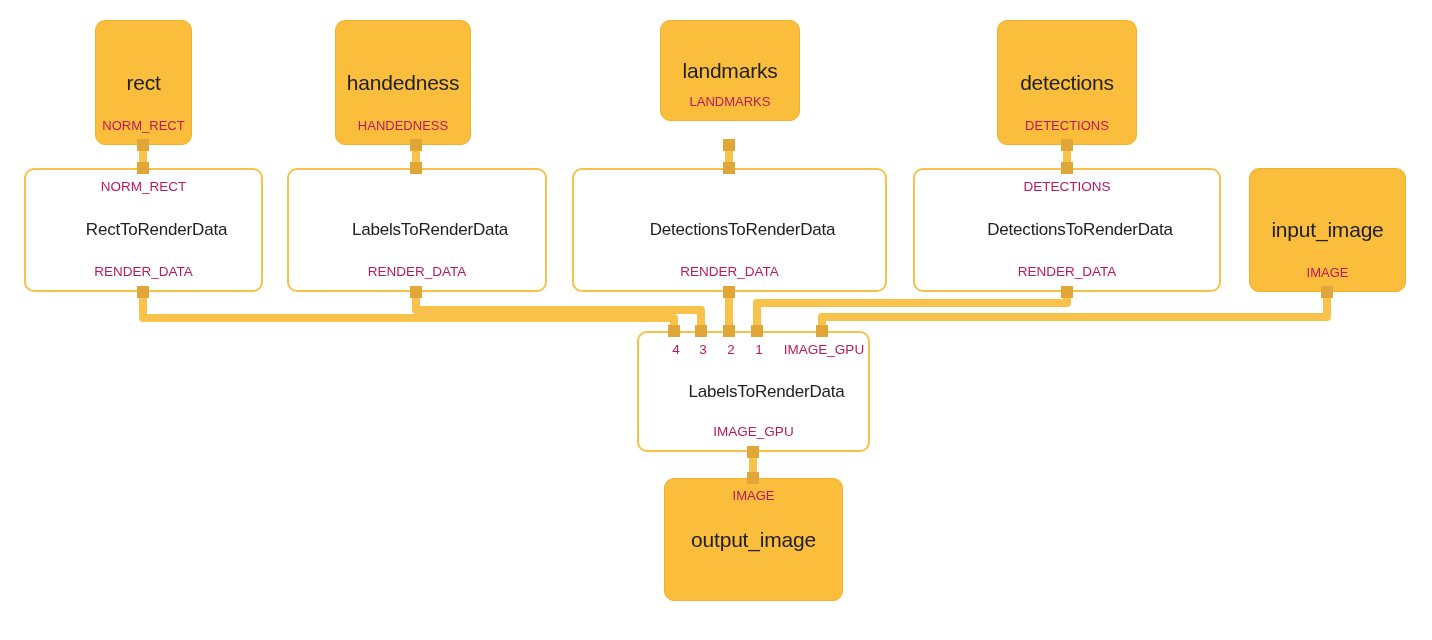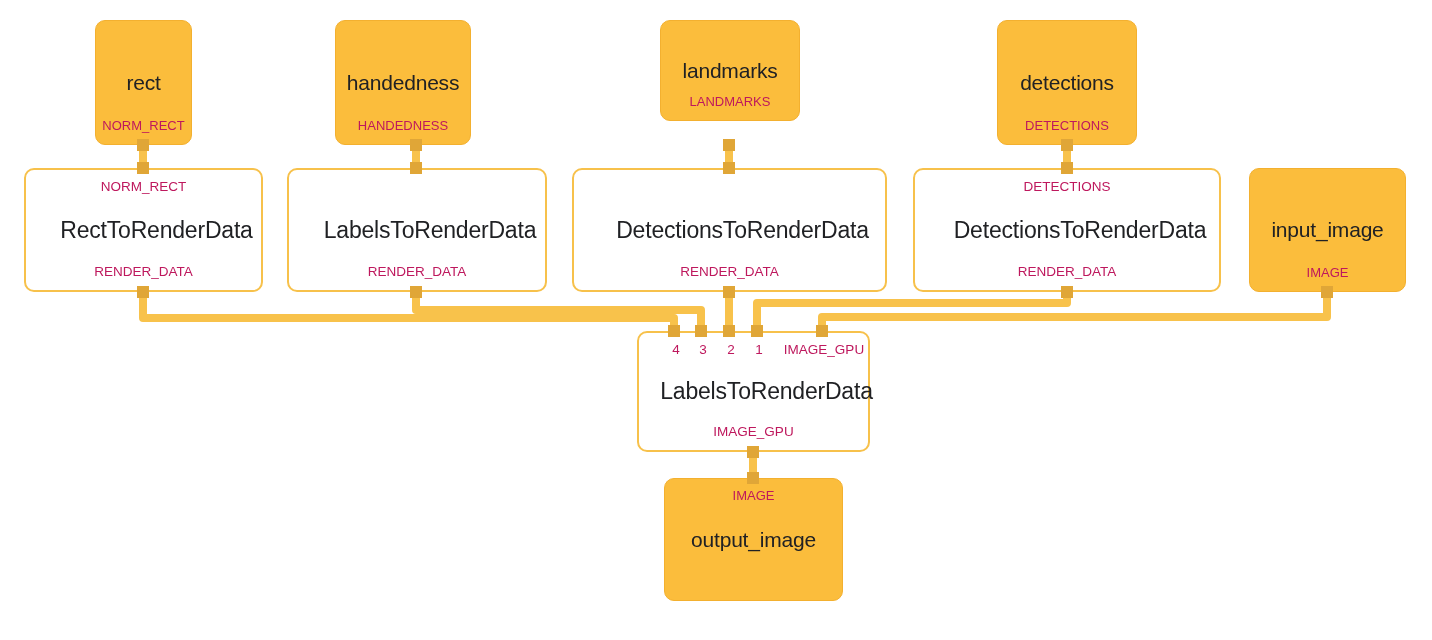--- a/index.html
+++ b/index.html
@@ -52,7 +52,7 @@
     white-space: nowrap;
   }
   .node.io .node-title { font-size: 21px; }
-  .node.calc .node-title { font-size: 23px; margin-left: 26px; }
+  .node.calc .node-title { font-size: 17px; margin-left: 26px; }
   .port-label {
     font-size: 13.5px;
     color: #be185d;

